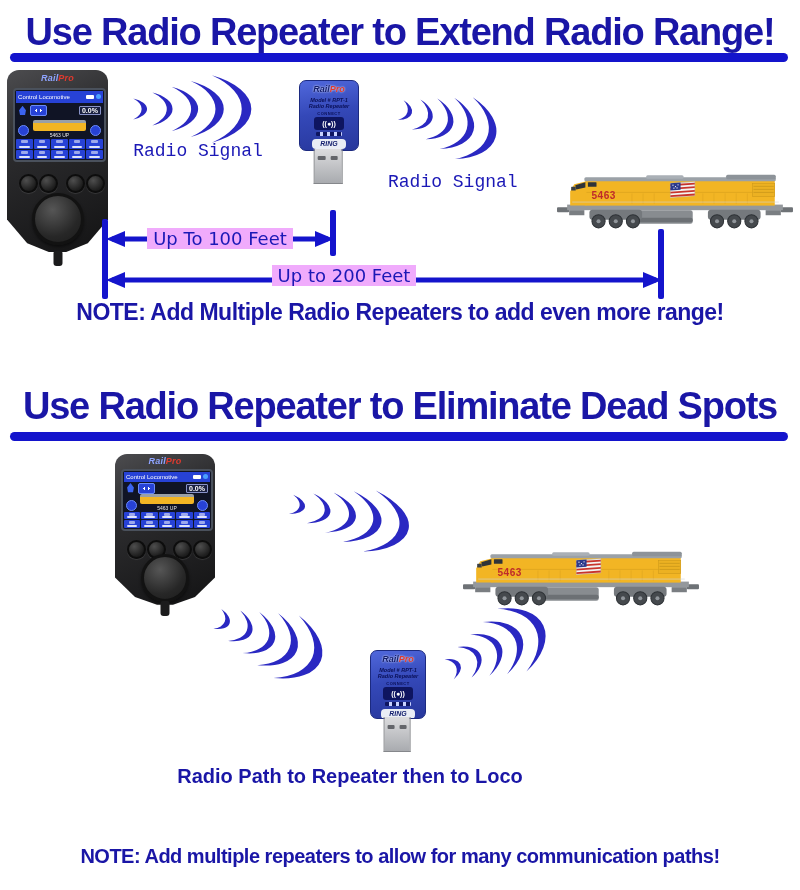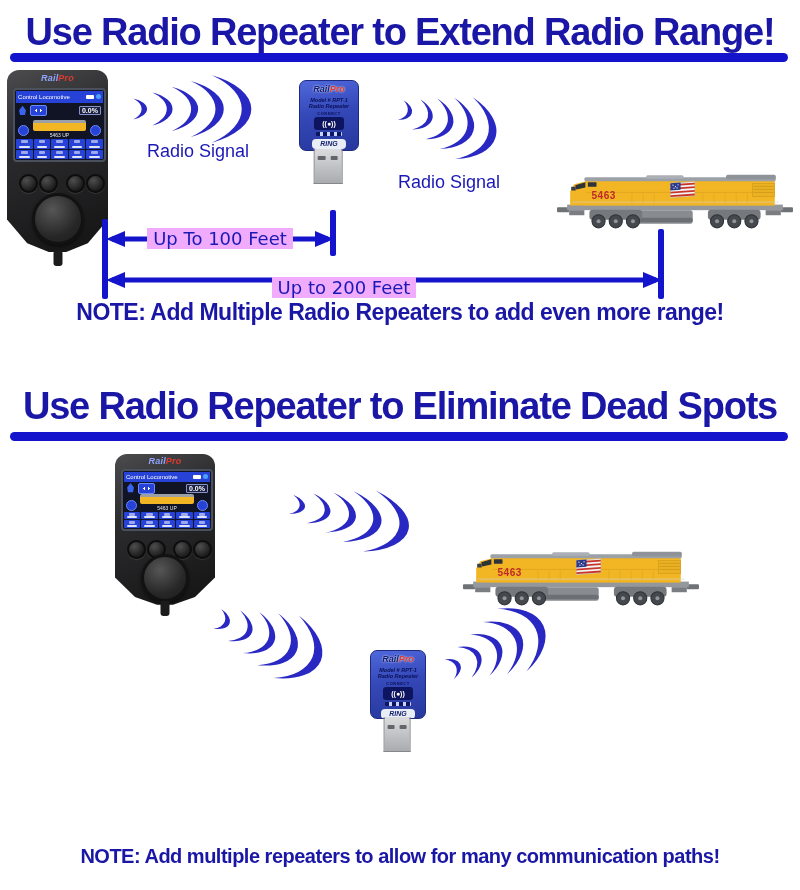--- a/index.html
+++ b/index.html
@@ -22,7 +22,7 @@
         background:var(--arrow-blue);}
   .note{position:absolute;left:0;width:800px;text-align:center;font-weight:bold;
         color:var(--title-blue);white-space:pre;letter-spacing:-0.5px;}
-  .lbl{position:absolute;font-family:Liberation Sans, sans-serif;color:var(--label-blue);
+  .lbl{position:absolute;font-family:Liberation Mono, monospace;color:var(--label-blue);
        white-space:nowrap;}
   .lbl-bold{position:absolute;font-weight:bold;color:var(--title-blue);white-space:nowrap;}
 

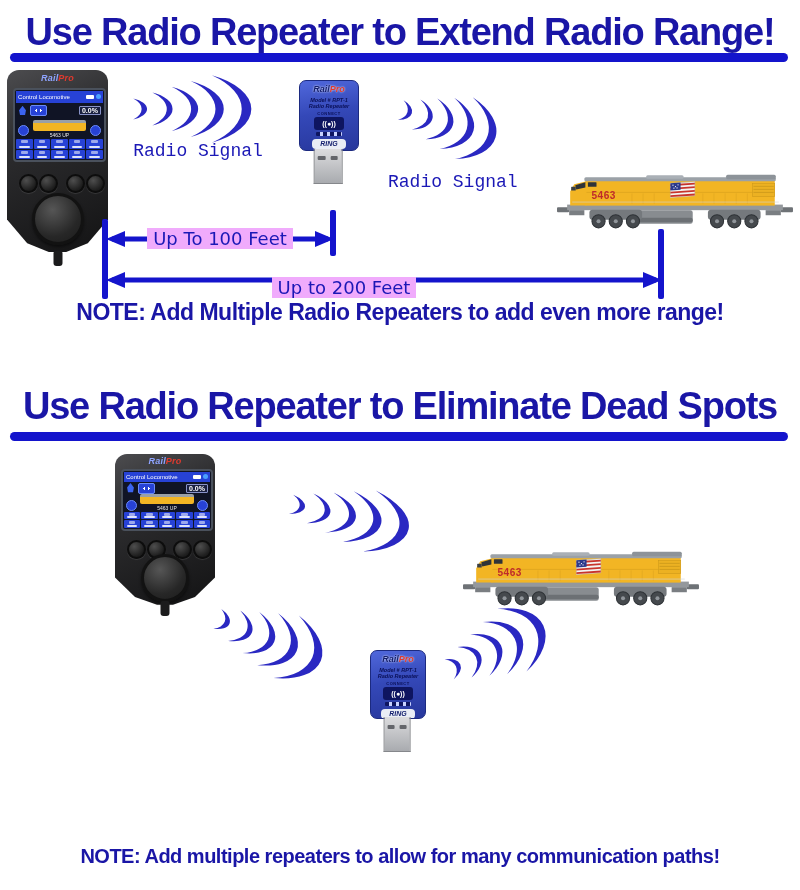--- a/index.html
+++ b/index.html
@@ -296,7 +296,7 @@
     <polygon points="0,10 19,2 19,18" fill="var(--arrow-blue)"></polygon>
     <polygon points="556,10 537,2 537,18" fill="var(--arrow-blue)"></polygon>
   </svg>
-  <div class="measure-label" style="left:106px;top:267px;width:556px;height:24px;padding-right:80px;box-sizing:border-box">
+  <div class="measure-label" style="left:106px;top:255px;width:556px;height:24px;padding-right:80px;box-sizing:border-box">
     <span>Up to 200 Feet</span>
   </div>
 

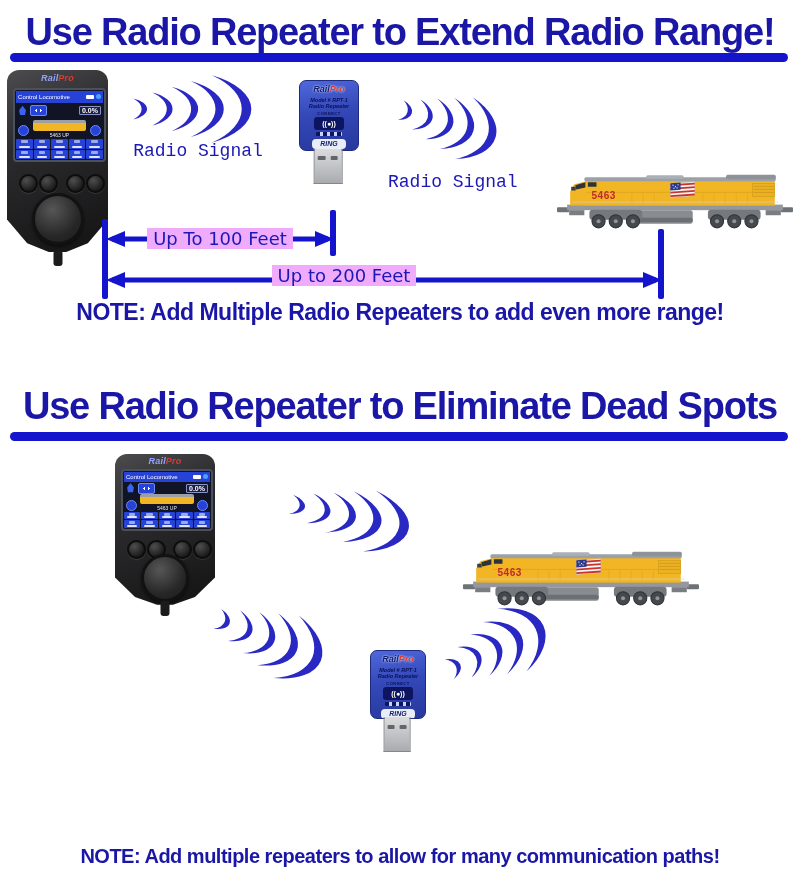--- a/index.html
+++ b/index.html
@@ -379,6 +379,7 @@
     <use href="#wave-def"></use>
   </svg>
 
+  <div class="lbl-bold" style="left:100px;top:757px;width:500px;text-align:center;font-size:20px">Radio Path to Repeater then to Loco</div>
 
   <div class="note" style="top:837px;font-size:20px">NOTE: Add multiple repeaters to allow for many communication paths!</div>
 

